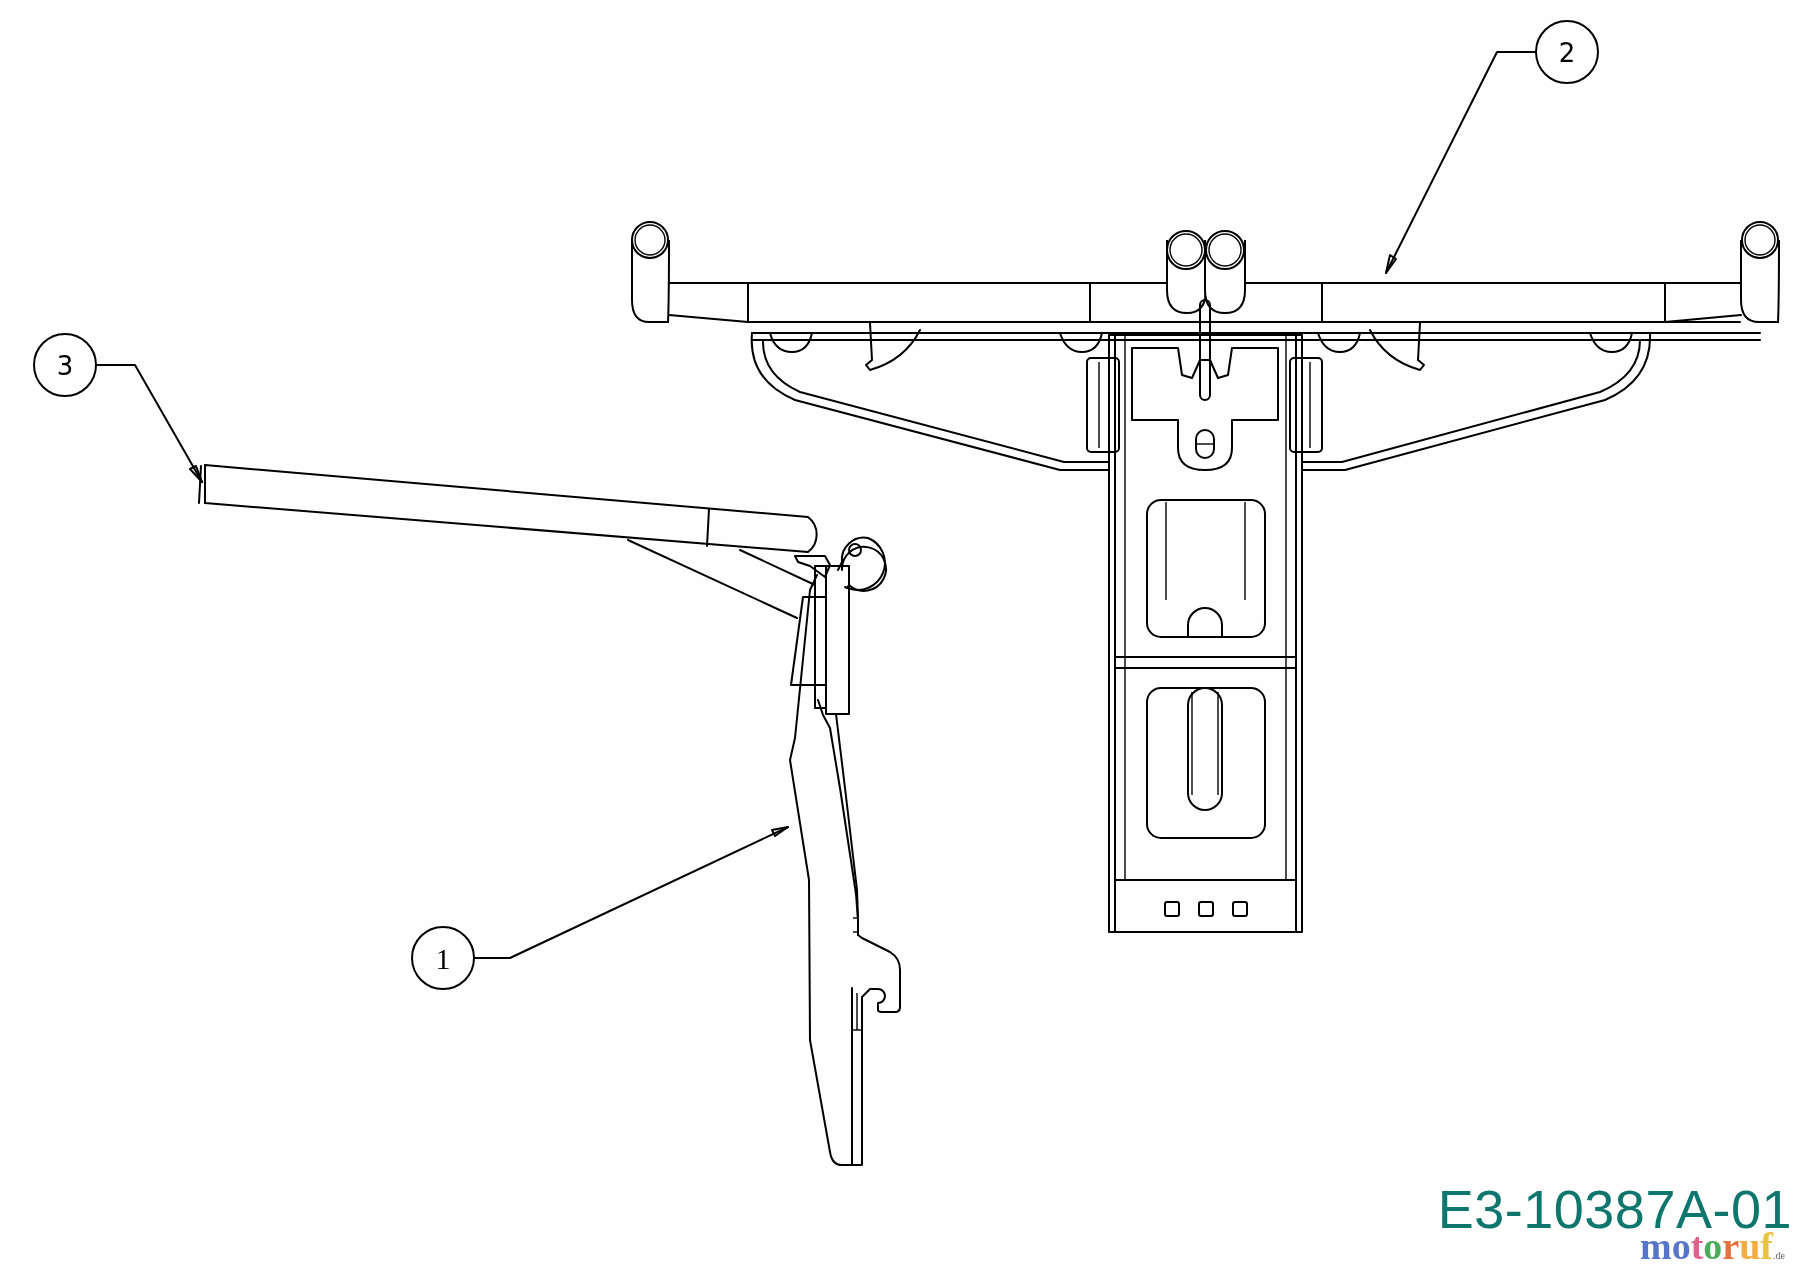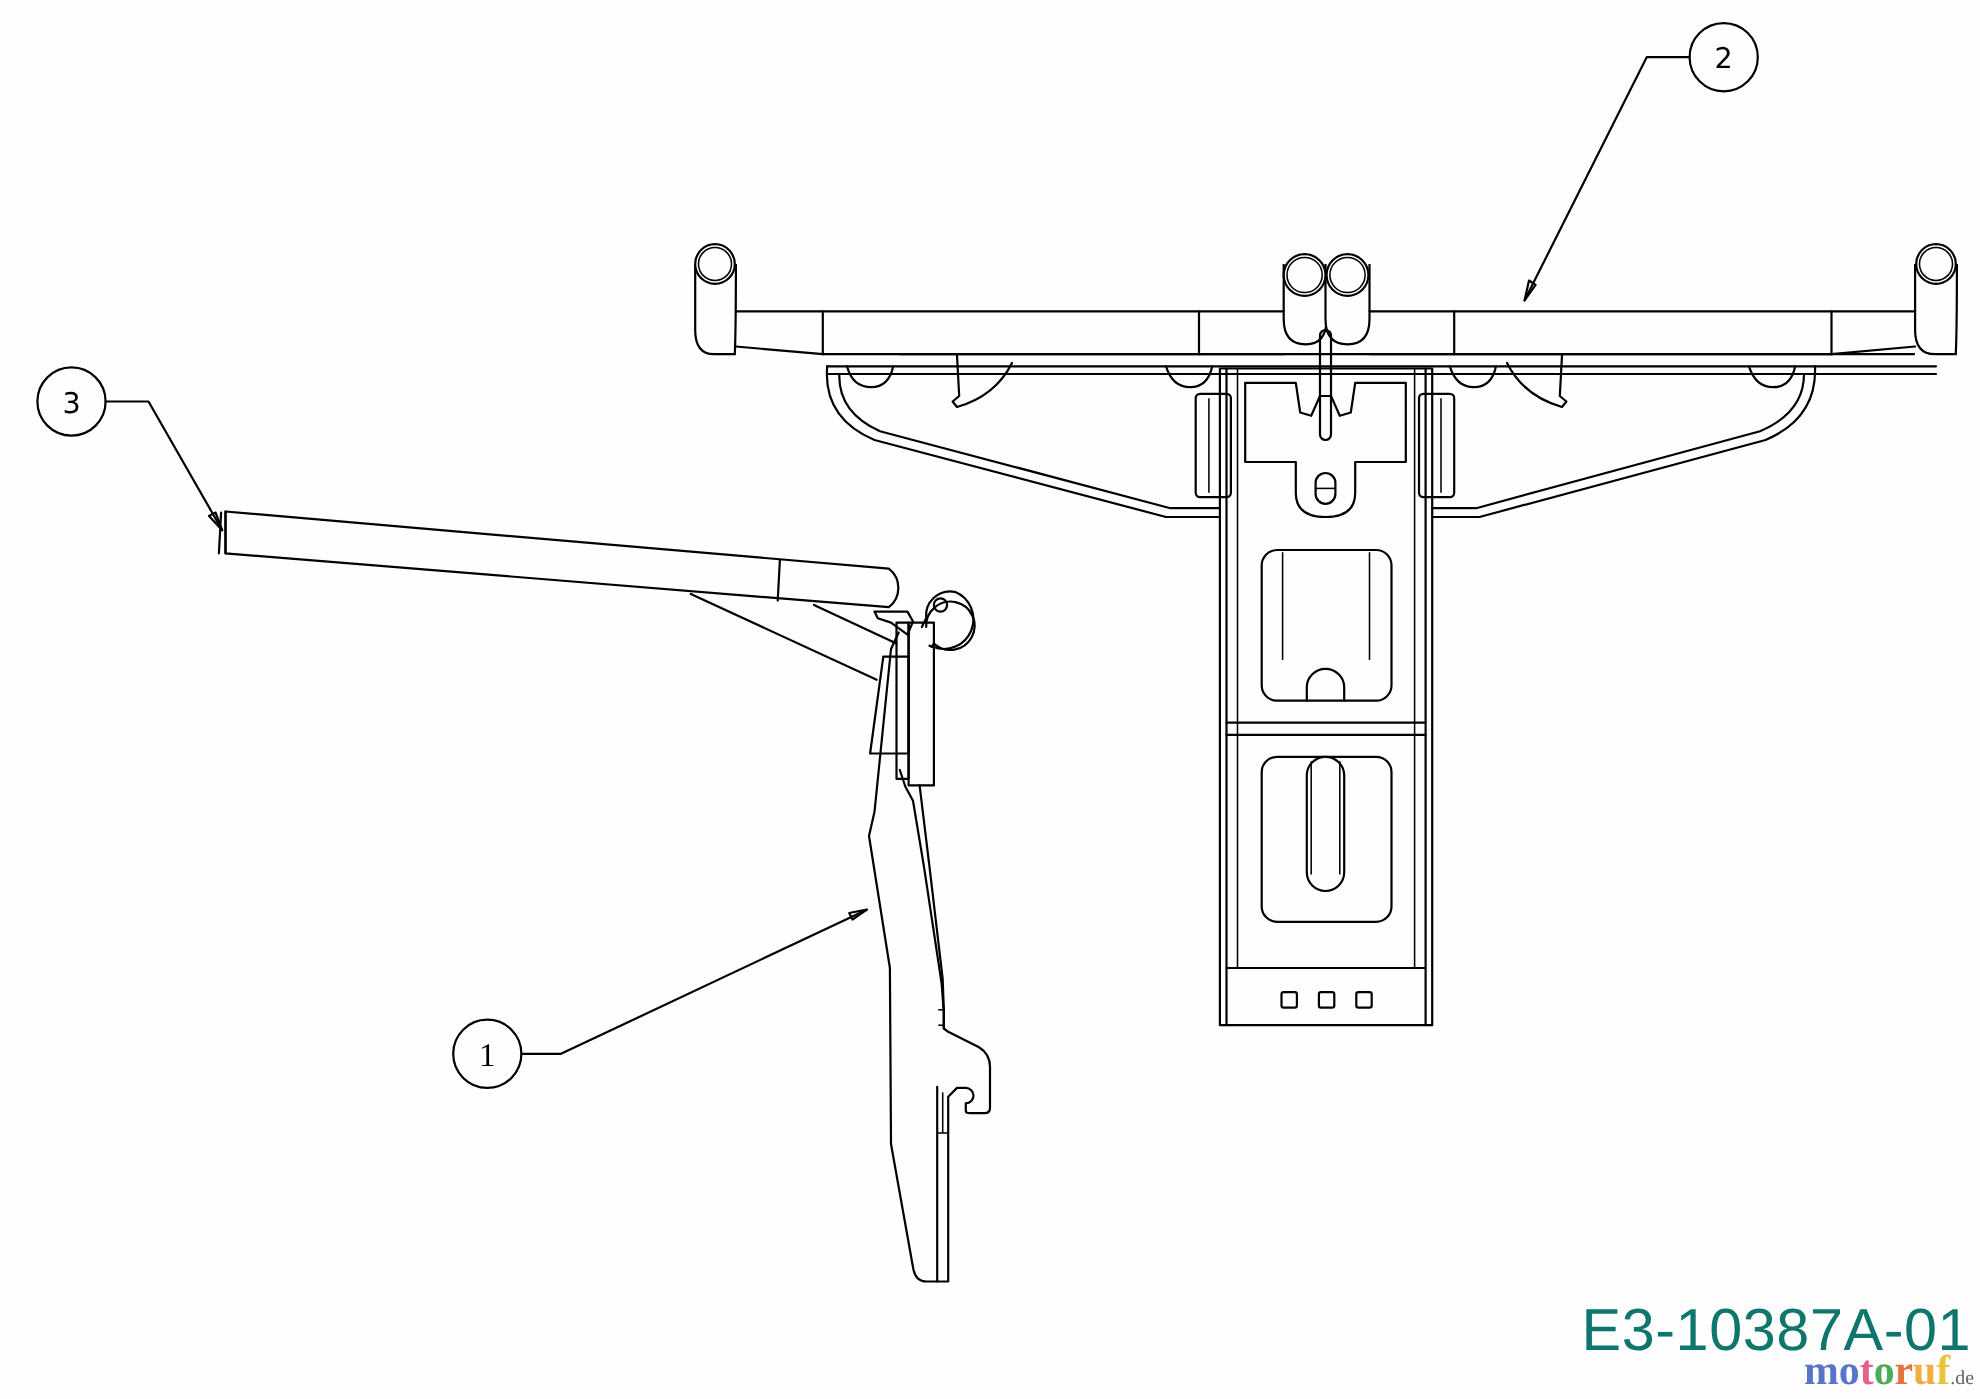--- a/index.html
+++ b/index.html
@@ -13,7 +13,7 @@
   #drawing-number{position:absolute;right:8px;top:1178px;font-size:54px;color:#0f766e;letter-spacing:0.5px;font-family:"Liberation Sans",sans-serif;}
   #watermark{position:absolute;left:1640px;top:1224px;font-family:"Liberation Serif",serif;font-size:38px;font-weight:bold;opacity:0.85;}
   #watermark span{display:inline-block;}
-  #watermark .suffix{font-size:18px;color:#444;font-weight:normal;}
+  #watermark .suffix{font-size:10px;color:#444;font-weight:normal;}
 </style>
 </head>
 <body>

